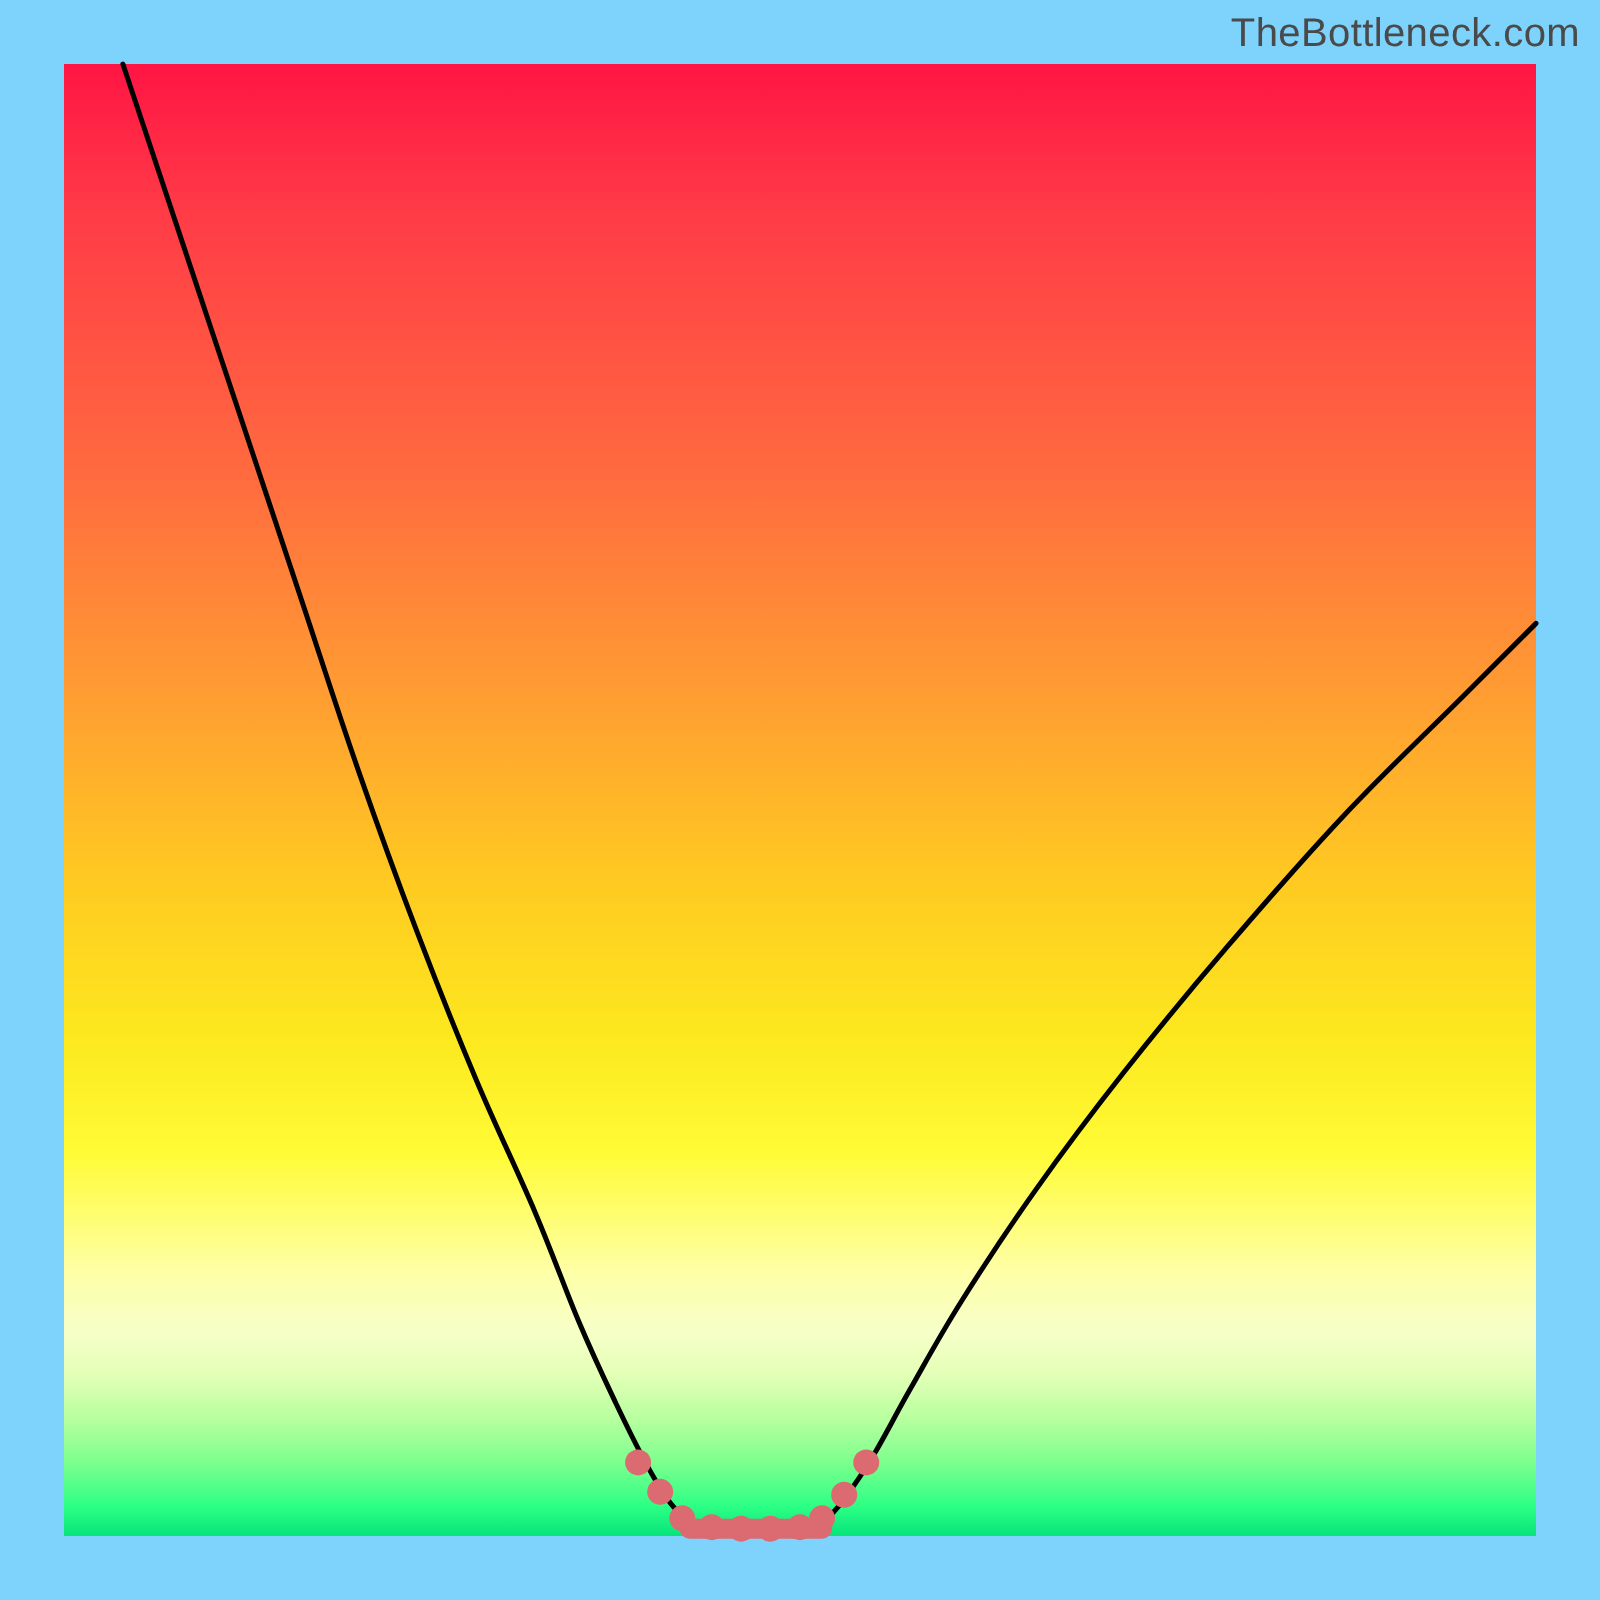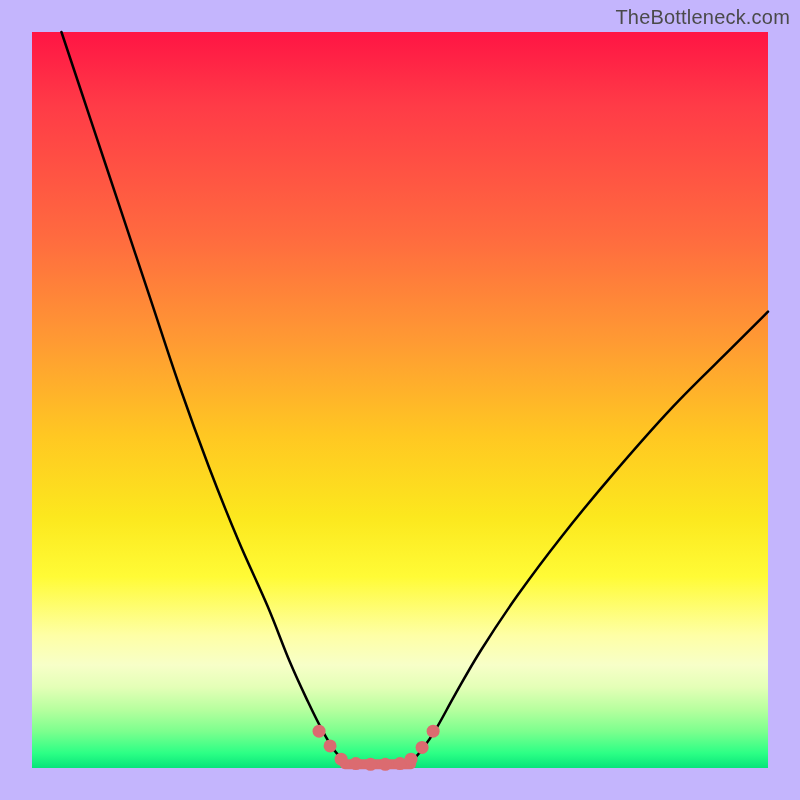--- a/index.html
+++ b/index.html
@@ -15,7 +15,7 @@
     position: relative;
     width: 800px;
     height: 800px;
-    background: #c4b5fd;
+    background: #7dd3fc;
   }
   .plot {
     position: absolute;

